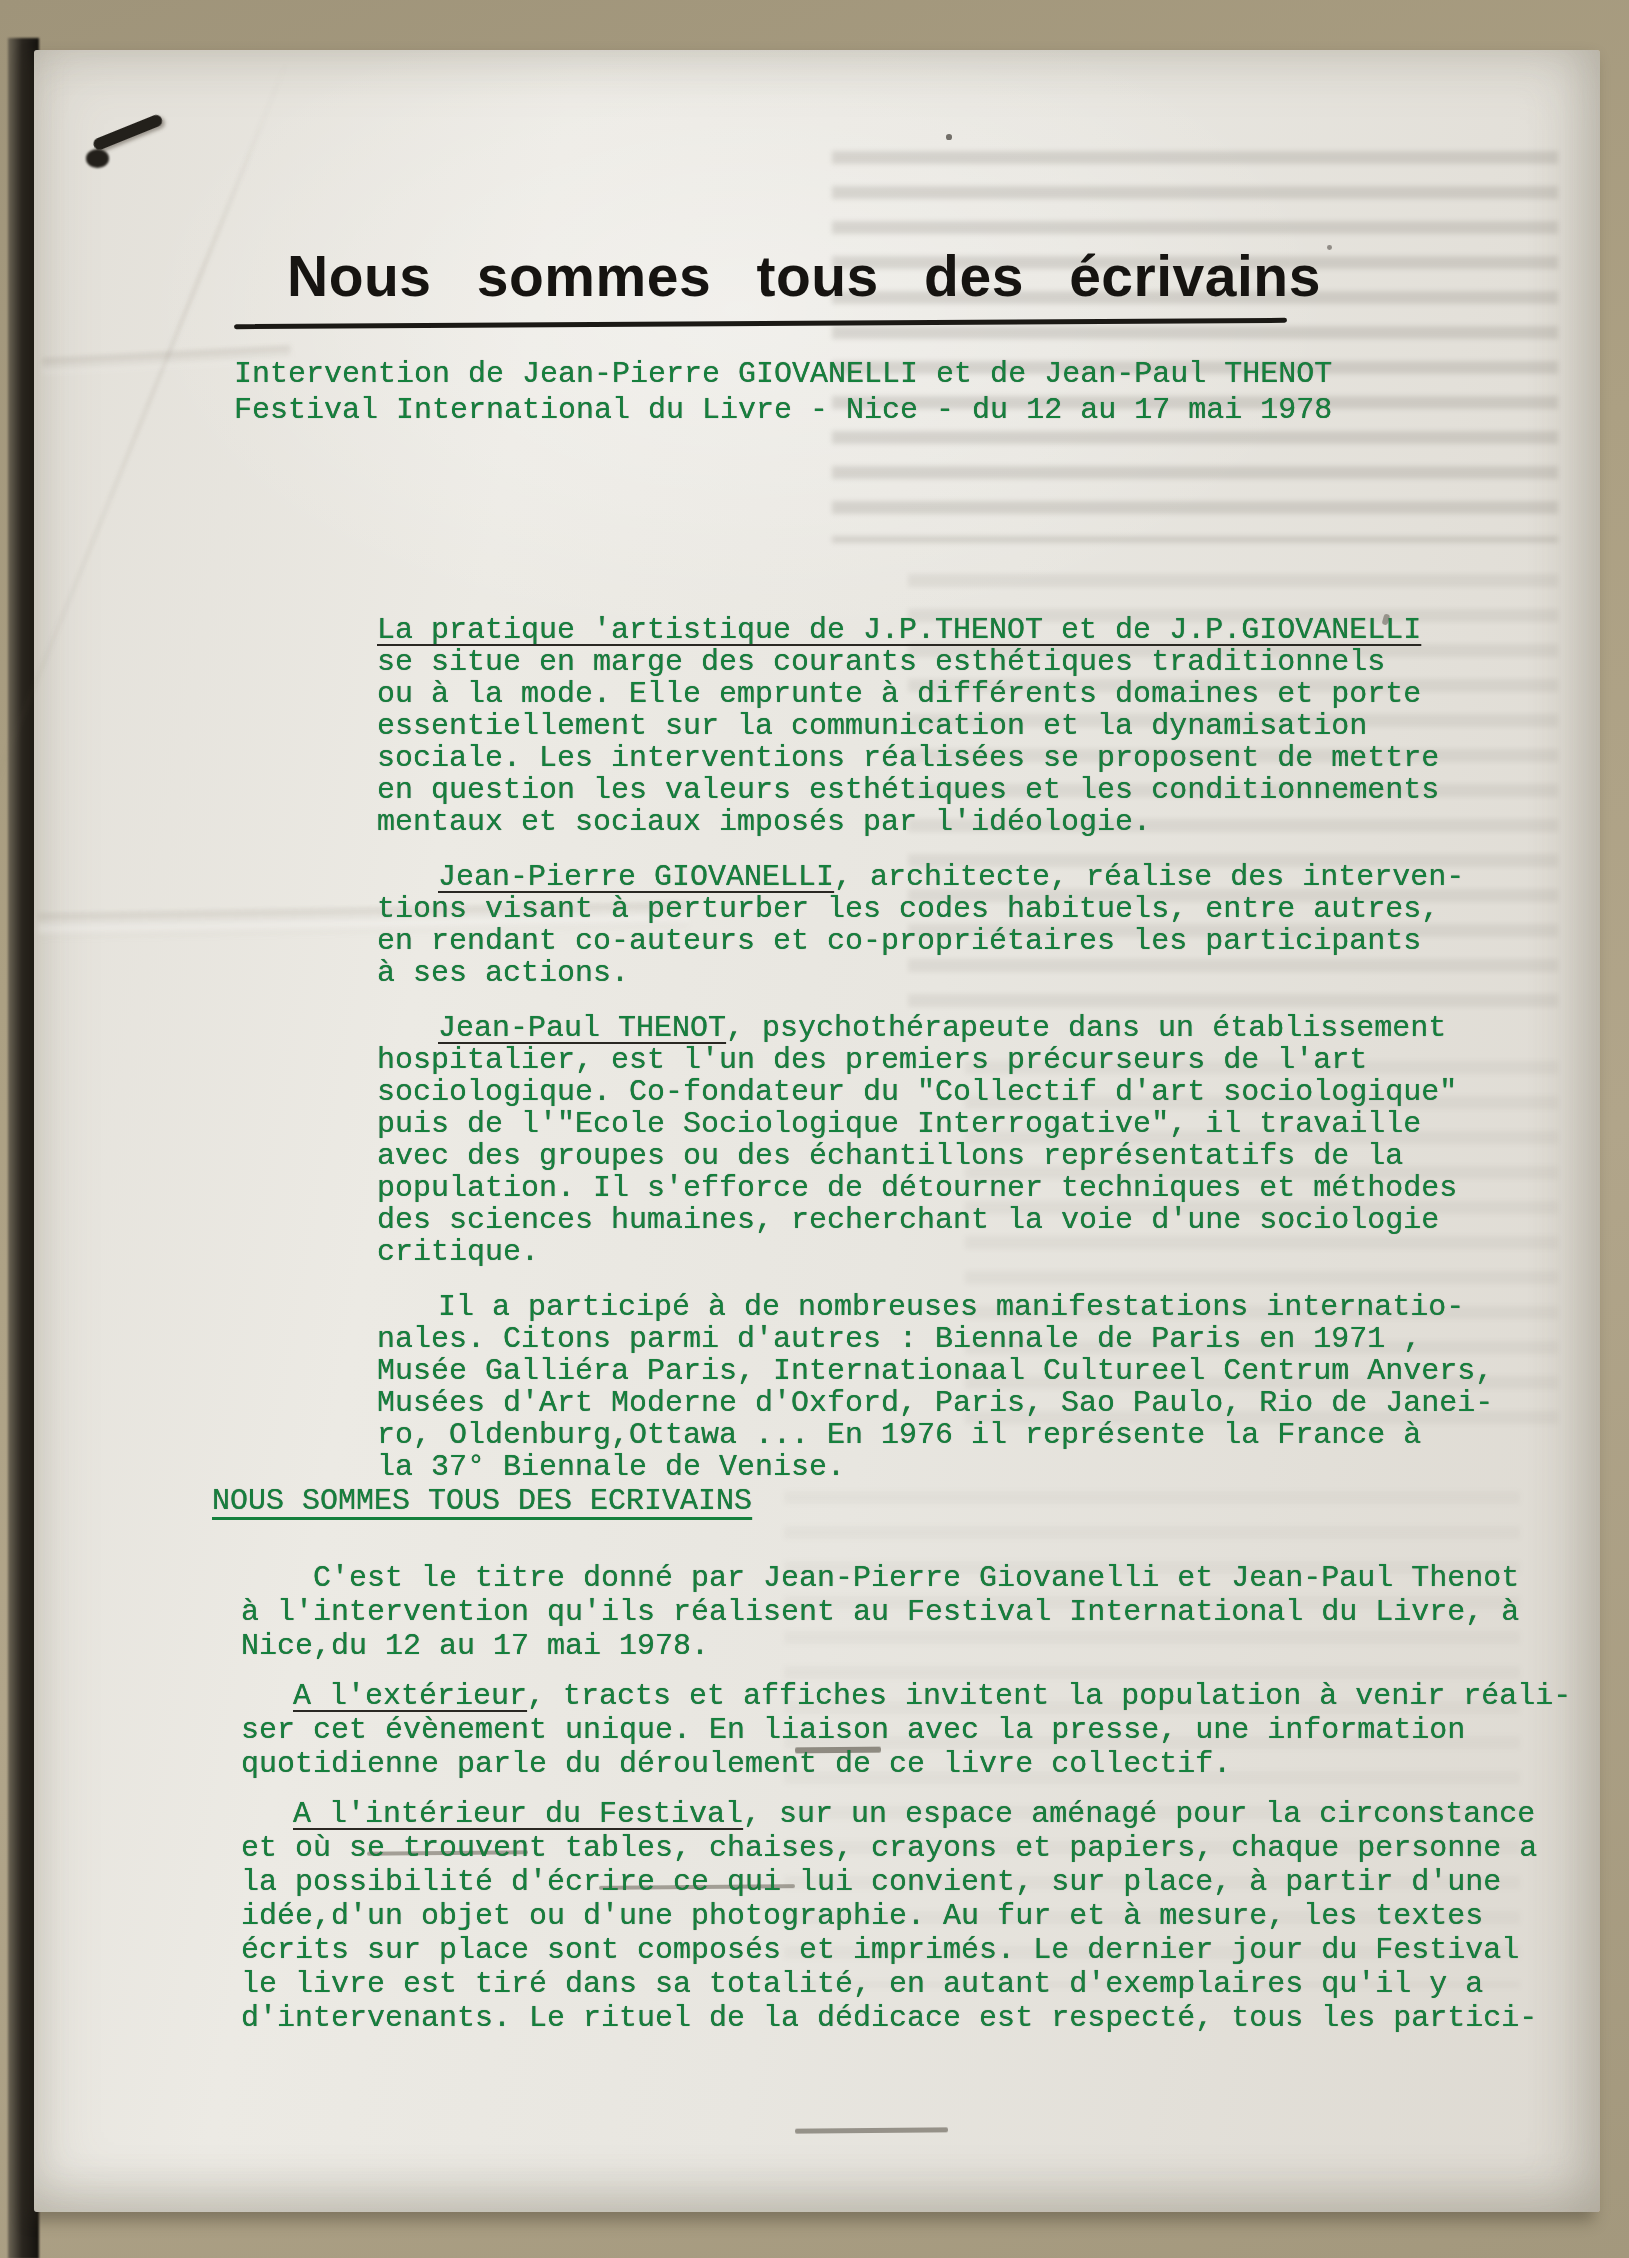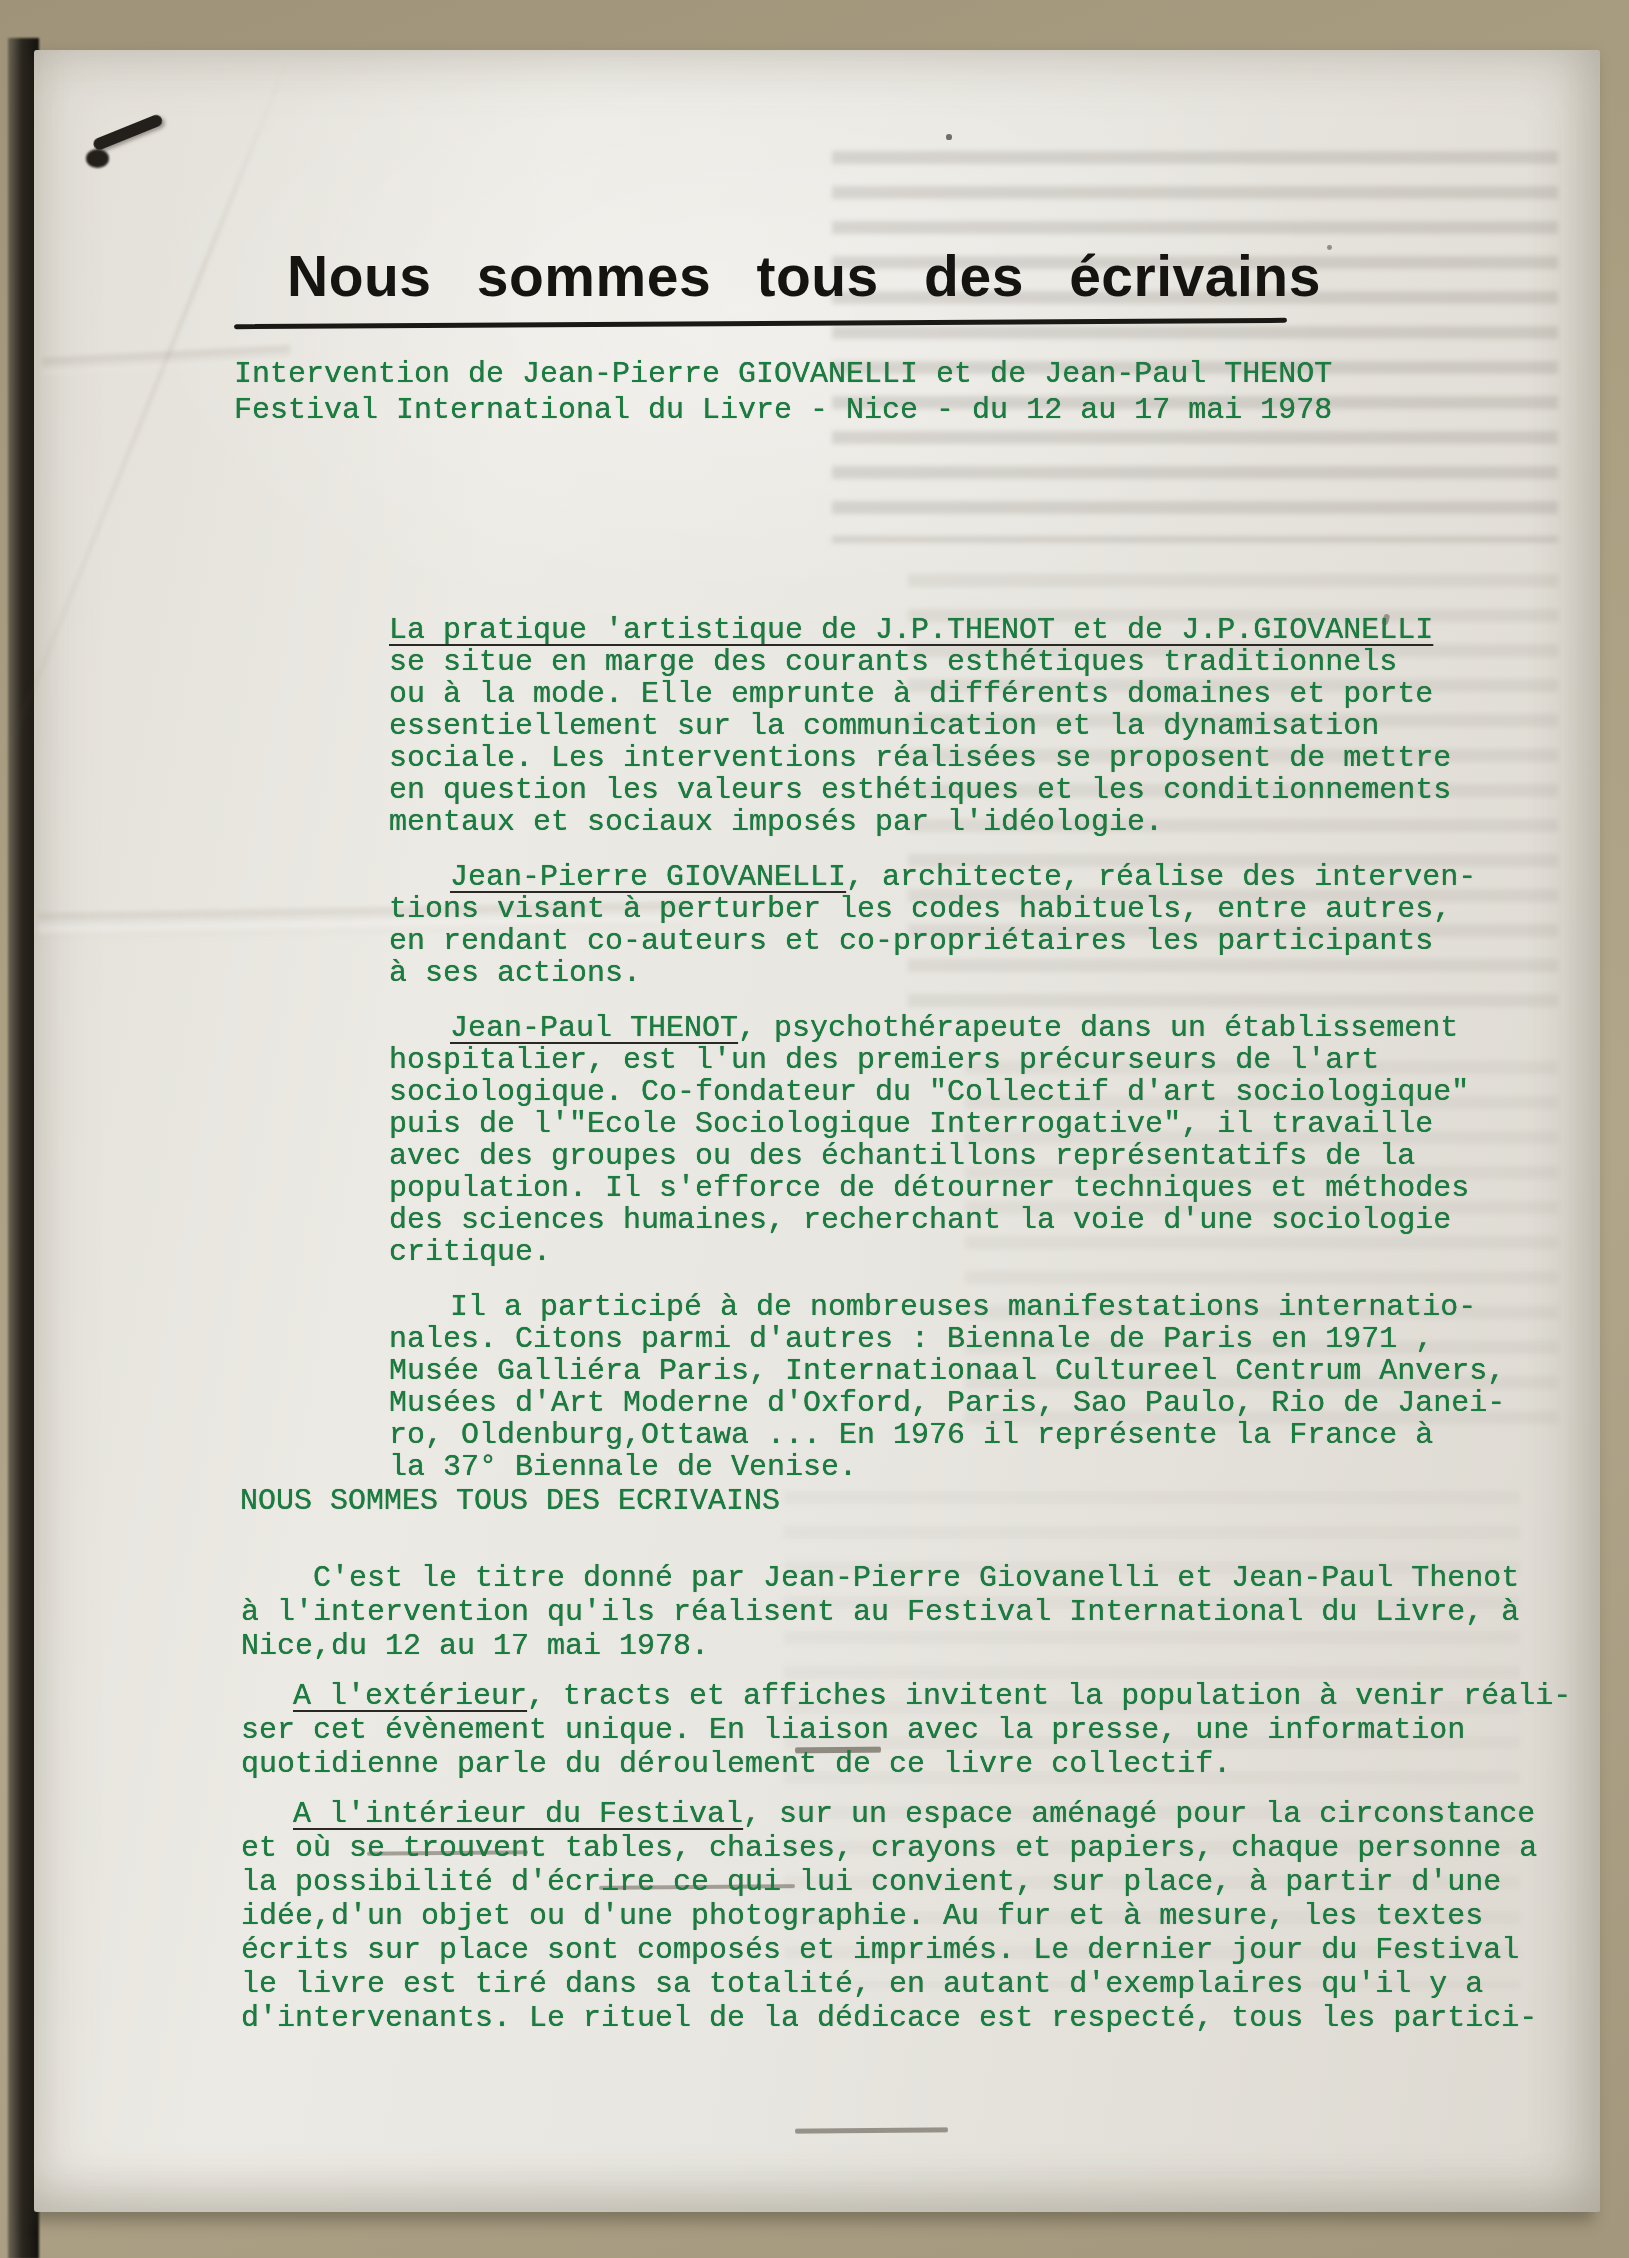--- a/index.html
+++ b/index.html
@@ -80,7 +80,7 @@
   }
   .subtitle{position:absolute;left:234px;top:356px;line-height:36px;z-index:4;}
   .intro{position:absolute;left:373px;top:614px;width:1147px;z-index:4;}
-  .intro p{margin:0 0 23px 16px;line-height:32px;}
+  .intro p{margin:0 0 23px 4px;line-height:32px;}
   .intro p.ind{text-indent:61px;}
   .lead{
     text-decoration:underline;text-decoration-thickness:2.4px;text-underline-offset:5.7px;

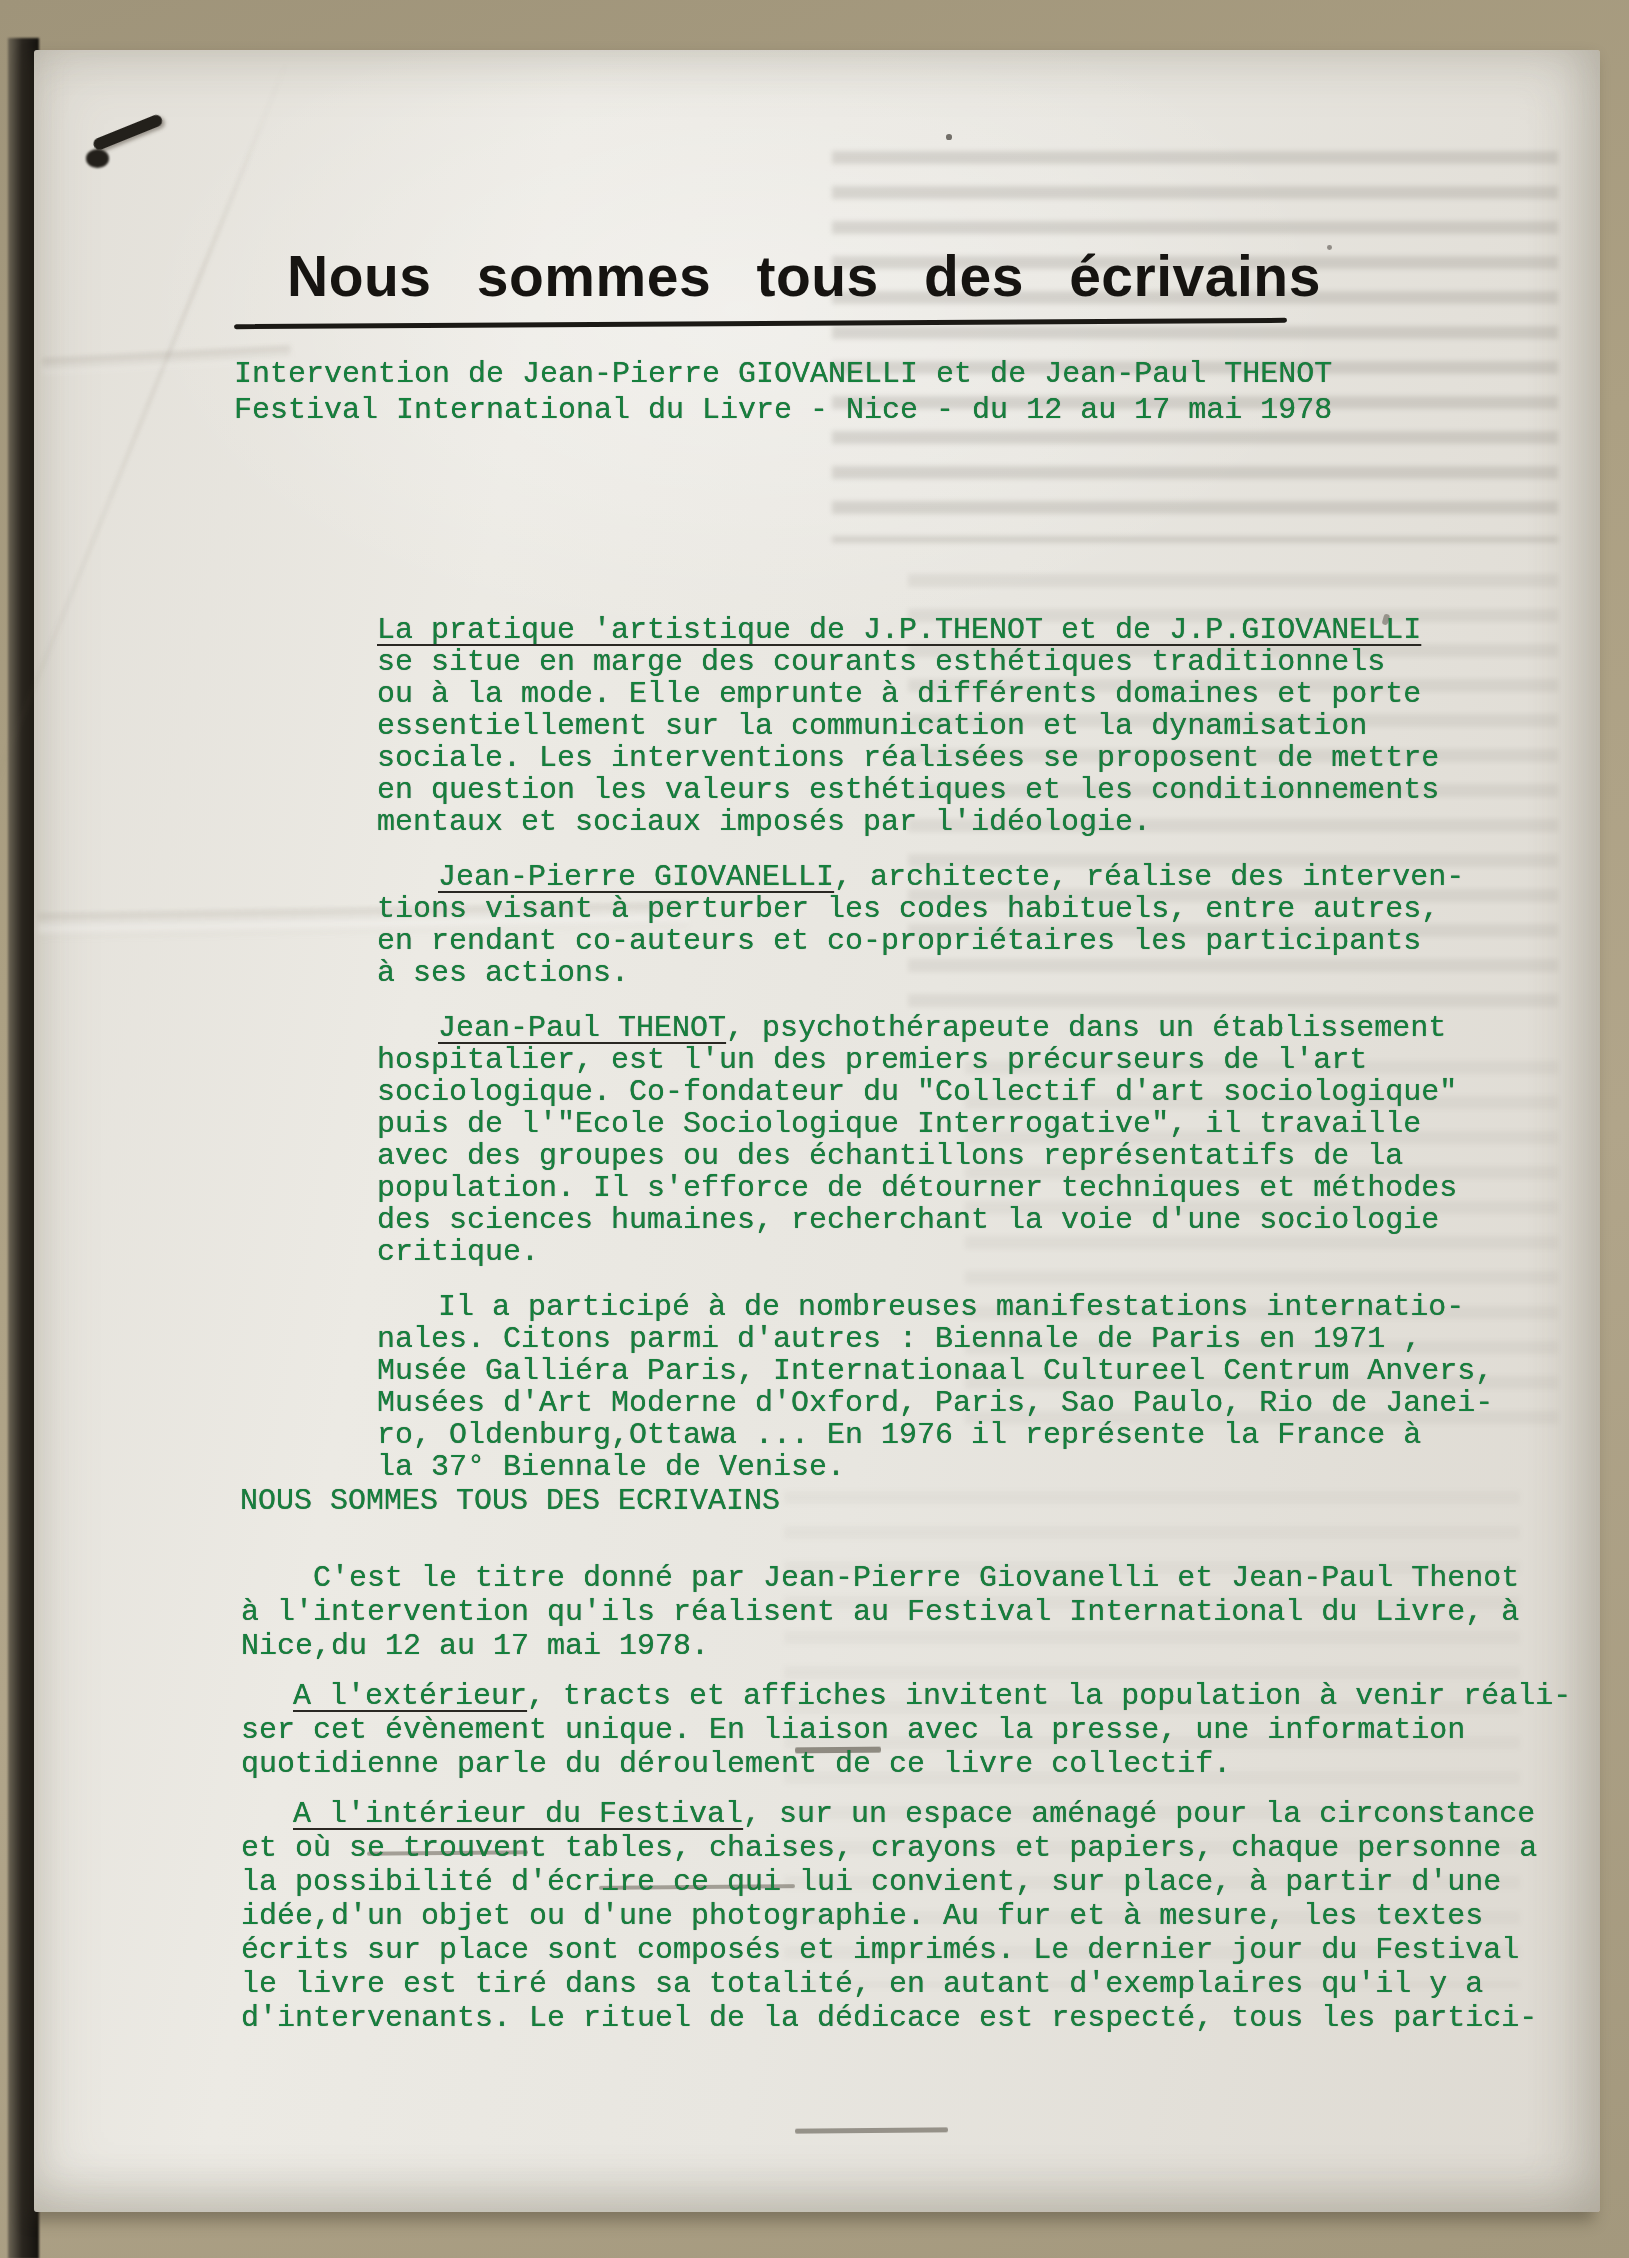--- a/index.html
+++ b/index.html
@@ -87,8 +87,8 @@
     text-decoration-color:#2a2823;
   }
   .sec-heading{
-    position:absolute;left:240px;top:1484px;z-index:4;
-    text-decoration-thickness:2.9px;text-underline-offset:7.6px;
+    position:absolute;left:212px;top:1484px;z-index:4;
+    text-decoration:underline;text-decoration-thickness:2.9px;text-underline-offset:7.6px;
   }
   .lower{position:absolute;left:225px;top:1545px;width:1357px;z-index:4;}
   .lower p{margin:16px;line-height:34px;}

